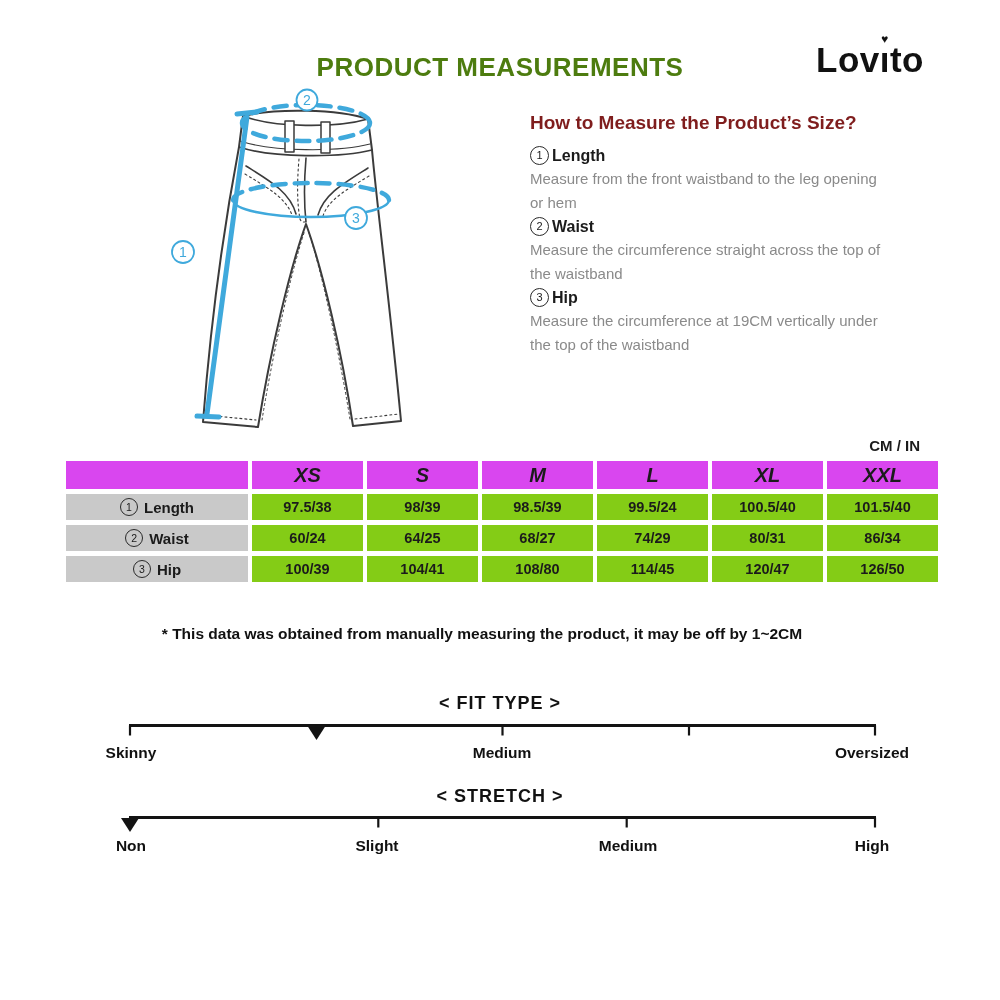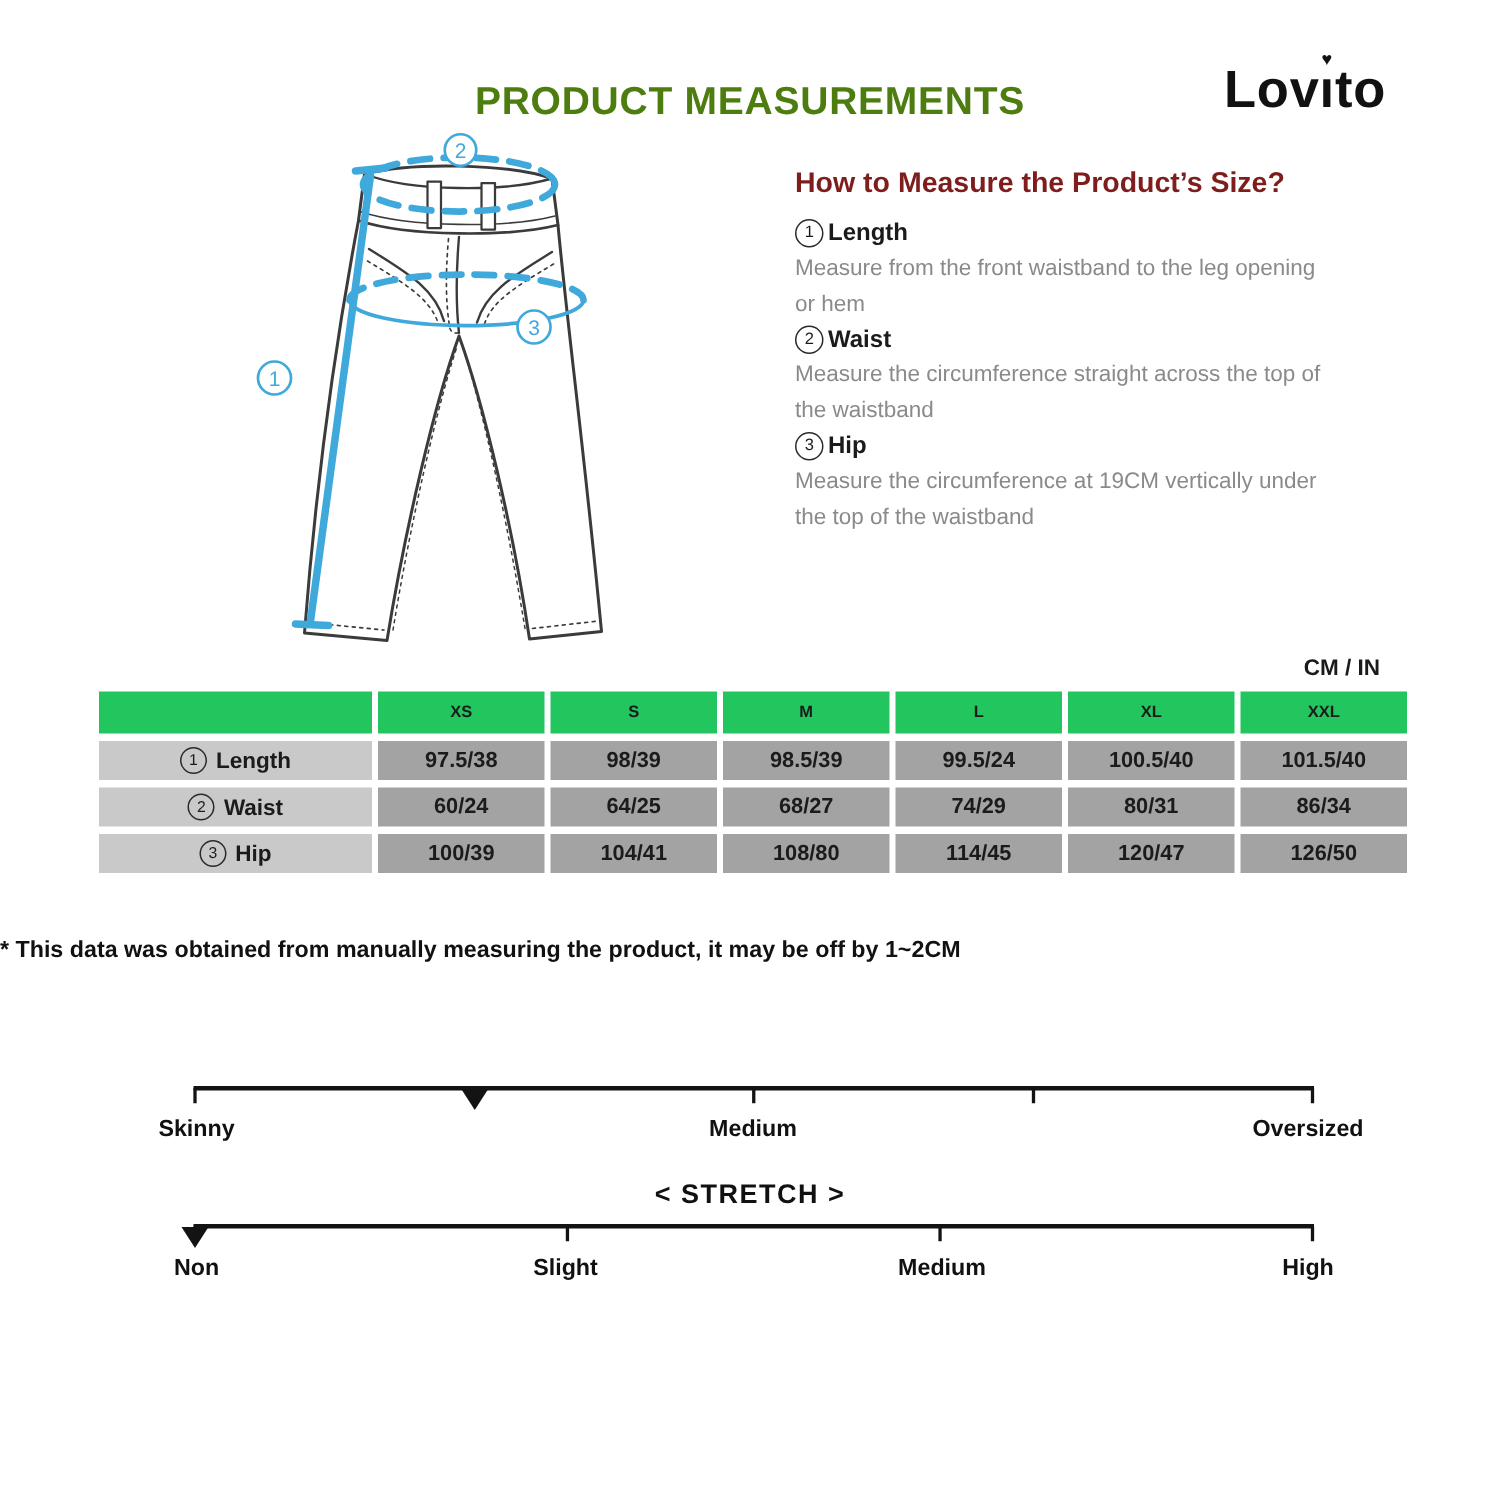--- a/index.html
+++ b/index.html
@@ -38,7 +38,7 @@
               grid-template-columns:182px repeat(6,111px);
               grid-template-rows:28px 26px 26px 26px;gap:5px 4px;}
   .tcell{display:flex;align-items:center;justify-content:center;}
-  .th{background:#22c55e;font-weight:700;font-size:11px;}
+  .th{background:#d946ef;font-weight:700;font-size:20px;font-style:italic;}
   .tlabel{background:#c9c9c9;font-weight:600;font-size:15px;gap:6px;}
   .tval{background:#a3a3a3;font-weight:700;font-size:14.5px;}
 

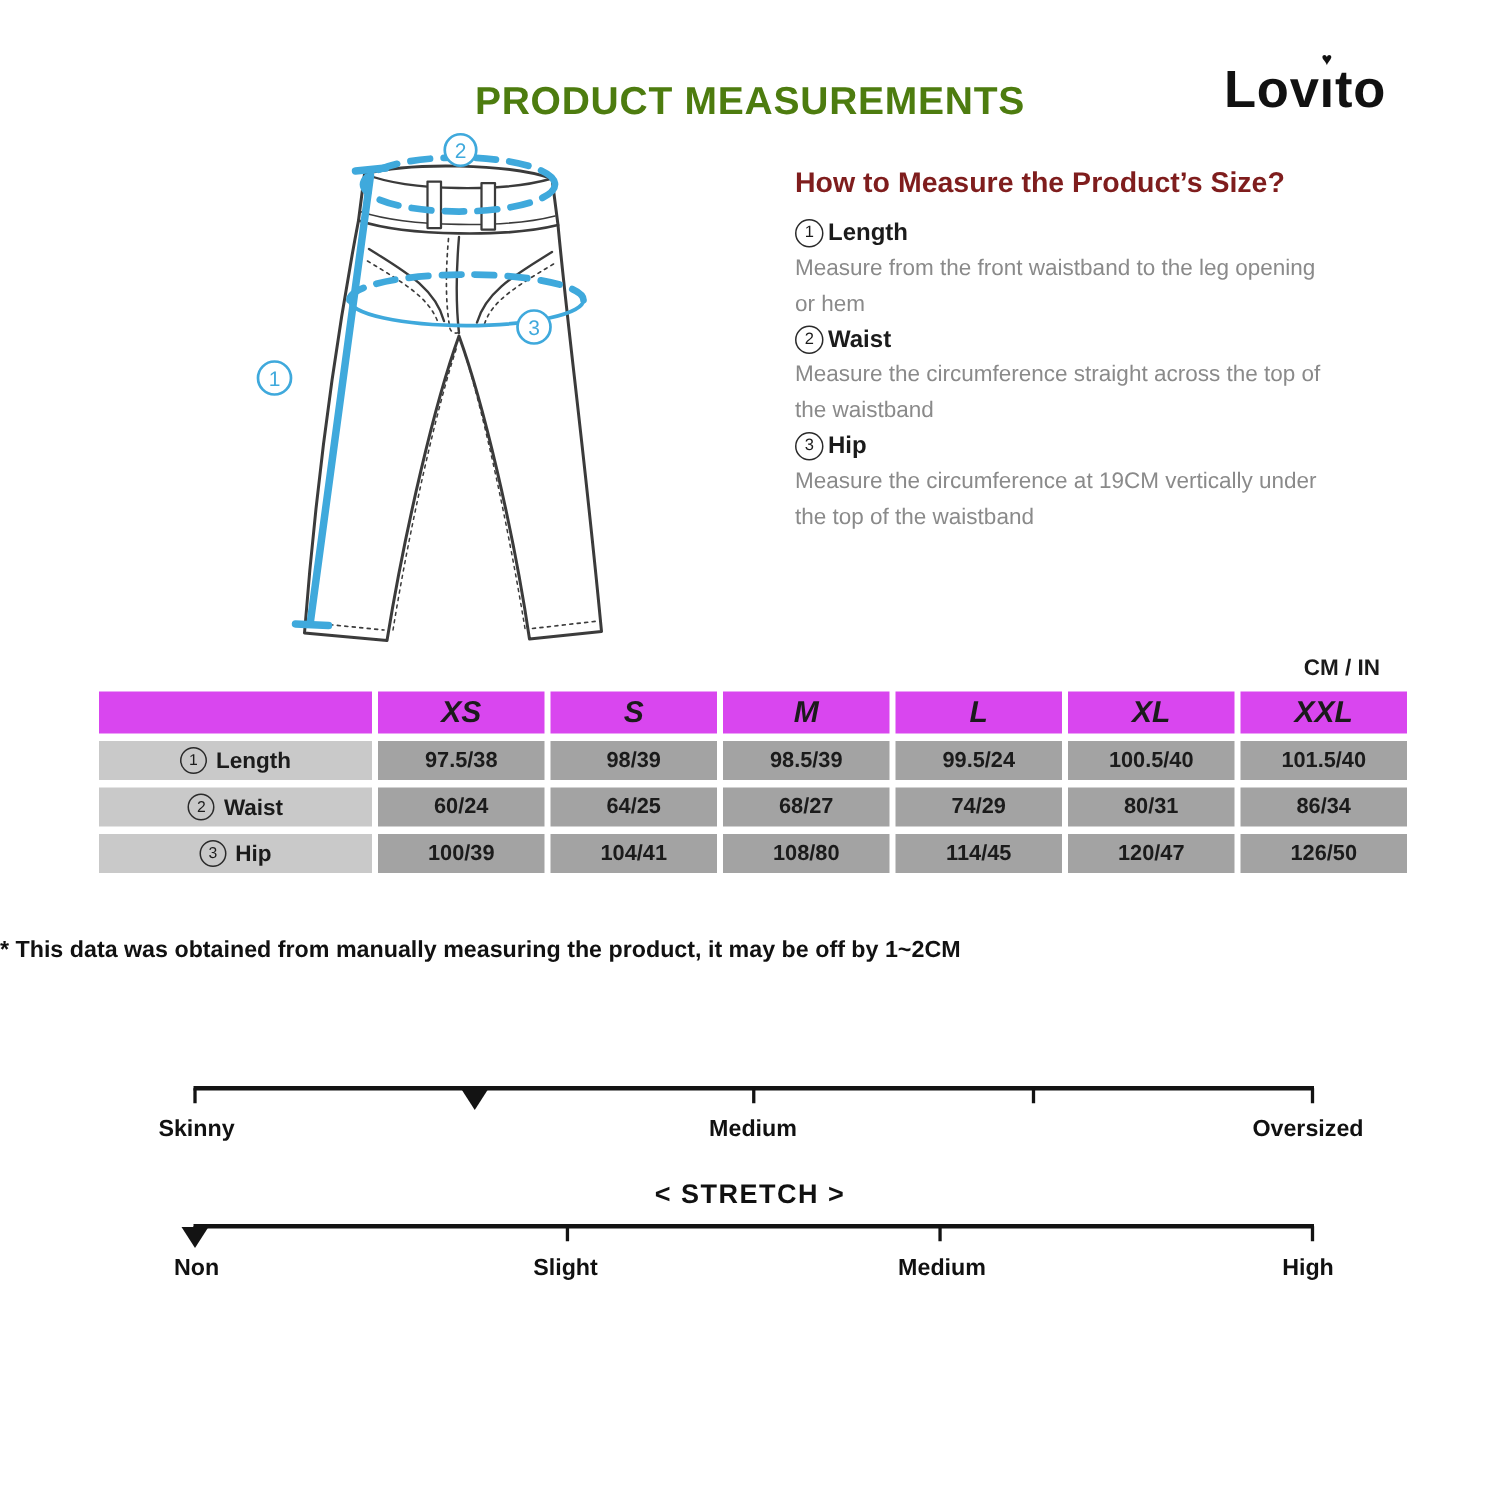--- a/index.html
+++ b/index.html
@@ -40,7 +40,7 @@
   .tcell{display:flex;align-items:center;justify-content:center;}
   .th{background:#d946ef;font-weight:700;font-size:20px;font-style:italic;}
   .tlabel{background:#c9c9c9;font-weight:600;font-size:15px;gap:6px;}
-  .tval{background:#a3a3a3;font-weight:700;font-size:14.5px;}
+  .tval{background:#84cc16;font-weight:700;font-size:14.5px;}
 
   .footnote{position:absolute;left:0;top:625px;width:964px;text-align:left;
             font-size:15.5px;font-weight:700;color:#111;}

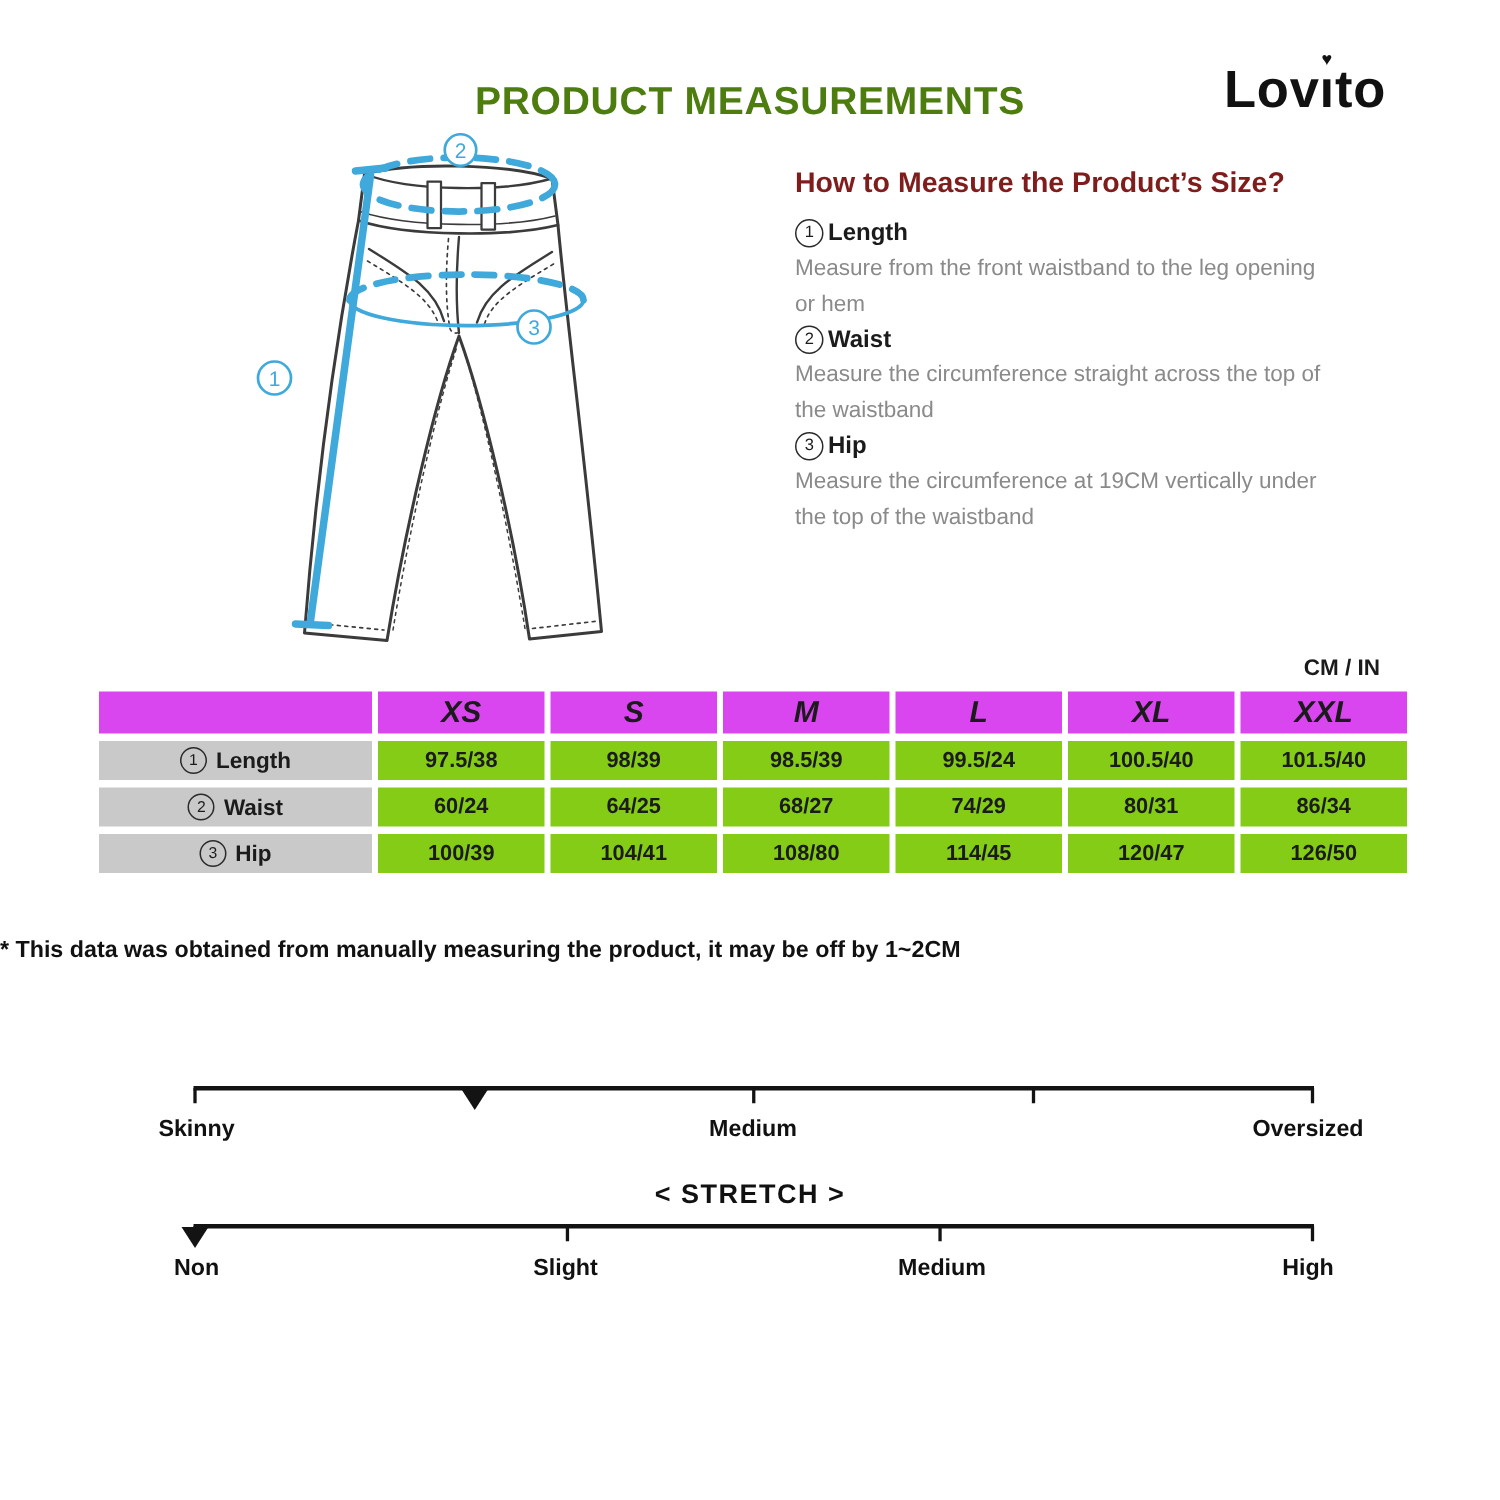--- a/index.html
+++ b/index.html
@@ -42,7 +42,7 @@
   .tlabel{background:#c9c9c9;font-weight:600;font-size:15px;gap:6px;}
   .tval{background:#84cc16;font-weight:700;font-size:14.5px;}
 
-  .footnote{position:absolute;left:0;top:625px;width:964px;text-align:left;
+  .footnote{position:absolute;left:0;top:625px;width:964px;text-align:center;
             font-size:15.5px;font-weight:700;color:#111;}
 
   

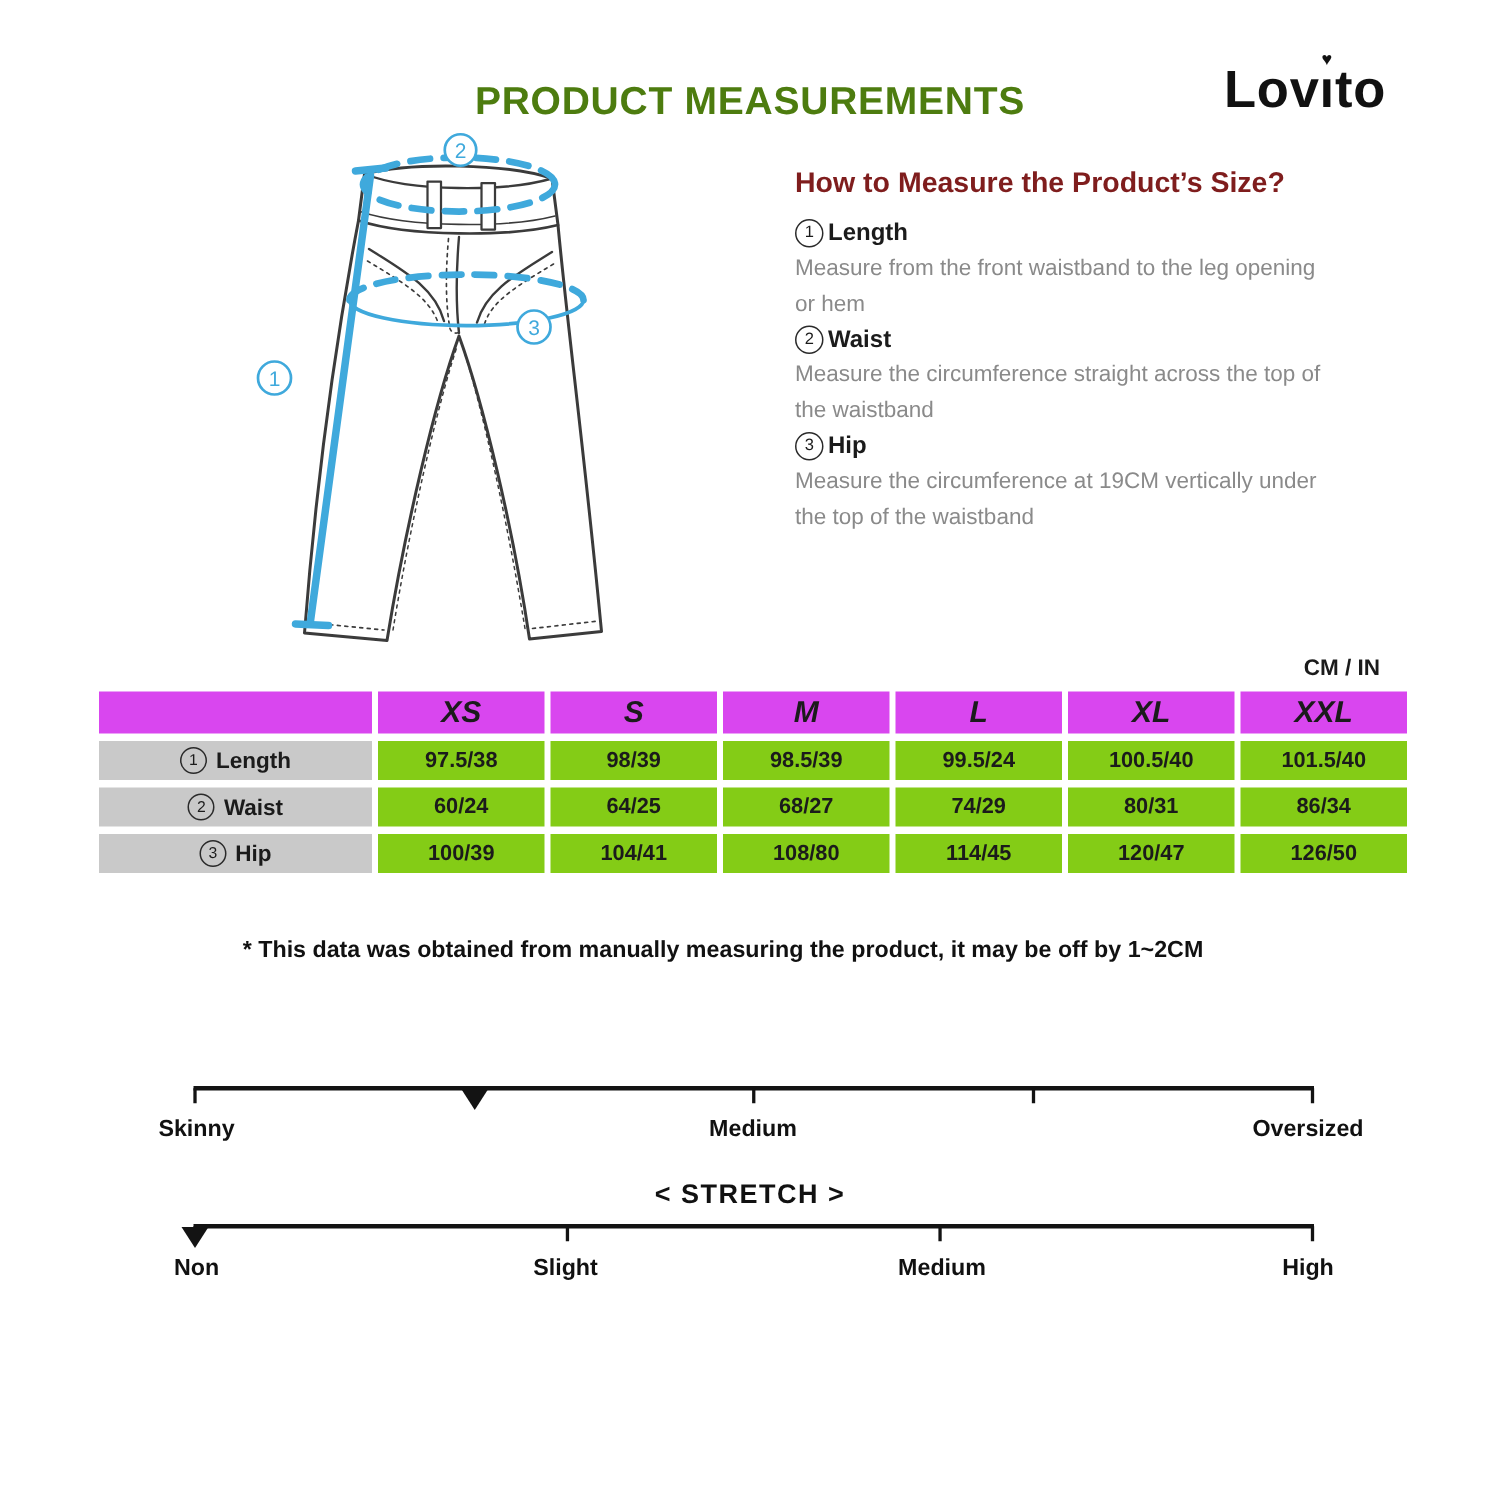--- a/index.html
+++ b/index.html
@@ -172,6 +172,7 @@
 
   <div class="footnote">* This data was obtained from manually measuring the product, it may be off by 1~2CM</div>
 
+  <div class="scale-title" style="top:693px">&lt; FIT TYPE &gt;</div>
   <svg class="scale-svg" style="top:722px" width="1000" height="22">
     <g stroke="#131313">
       <line x1="129" y1="3.5" x2="876" y2="3.5" stroke-width="3"></line>

